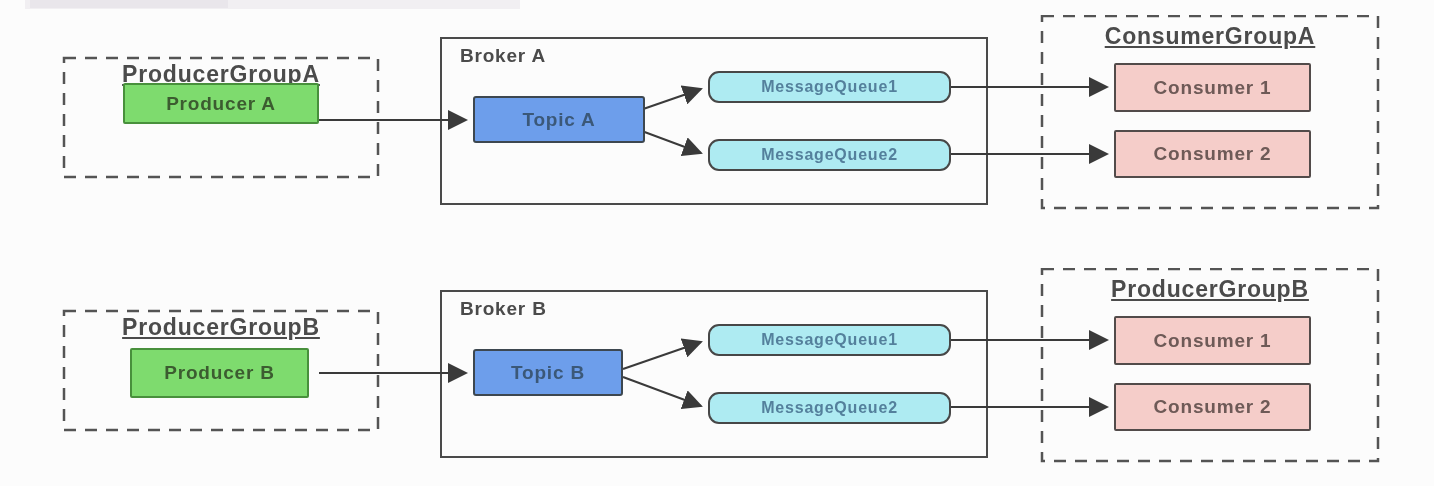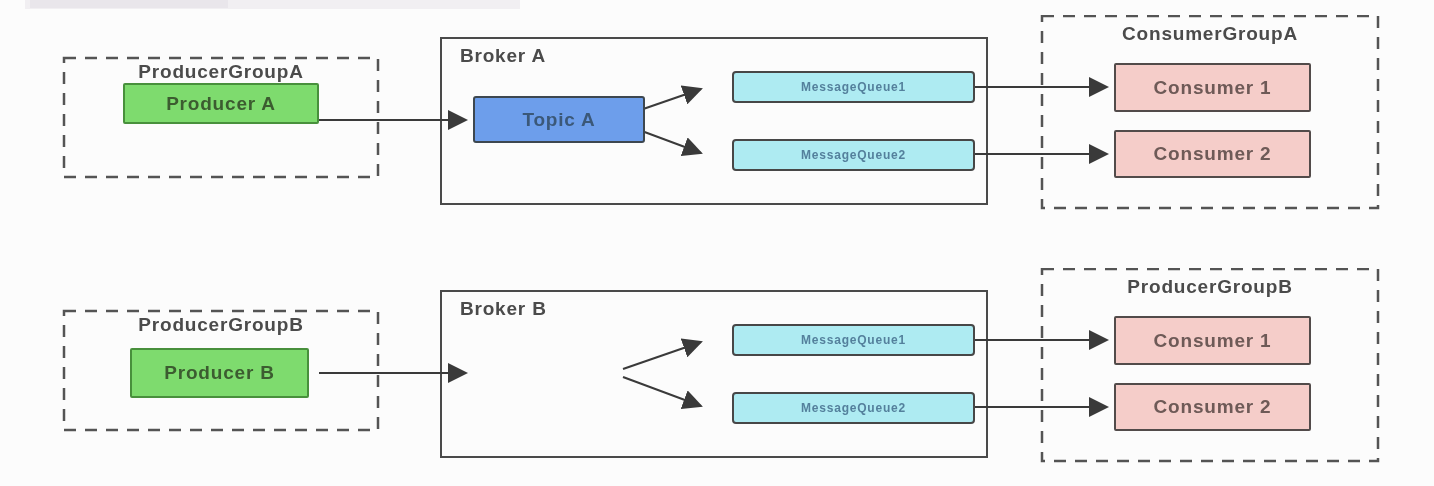--- a/index.html
+++ b/index.html
@@ -41,11 +41,12 @@
   .group-label {
     position: absolute;
     text-align: center;
-    font-size: 19px;
+    font-size: 23px;
     font-weight: 600;
     letter-spacing: 0.8px;
     color: var(--label-text, #4b4b4b);
     white-space: nowrap;
+    text-decoration: underline;
   }
   .broker-label {
     position: absolute;

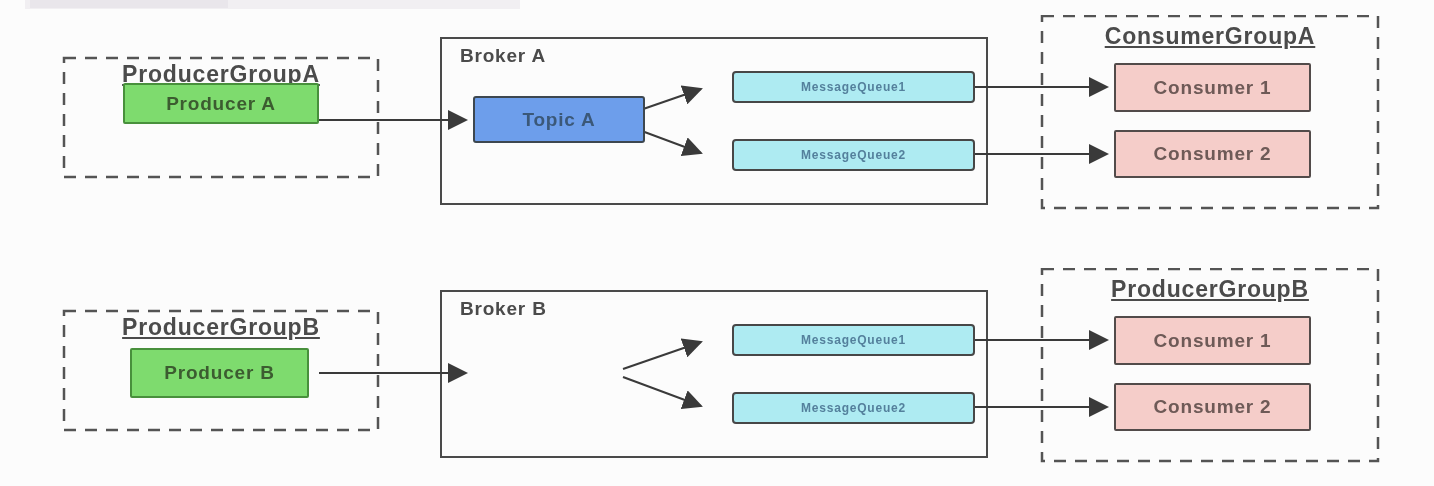--- a/index.html
+++ b/index.html
@@ -84,9 +84,8 @@
     background: var(--queue-fill, #aeebf2);
     border: 2px solid var(--queue-border, #474747);
     color: var(--queue-text, #54809c);
-    font-size: 12px;
-    border-radius: 4px;
-    margin-left: 24px;
+    font-size: 16px;
+    border-radius: 11px;
   }
   .node.consumer {
     background: var(--consumer-fill, #f5cdc9);

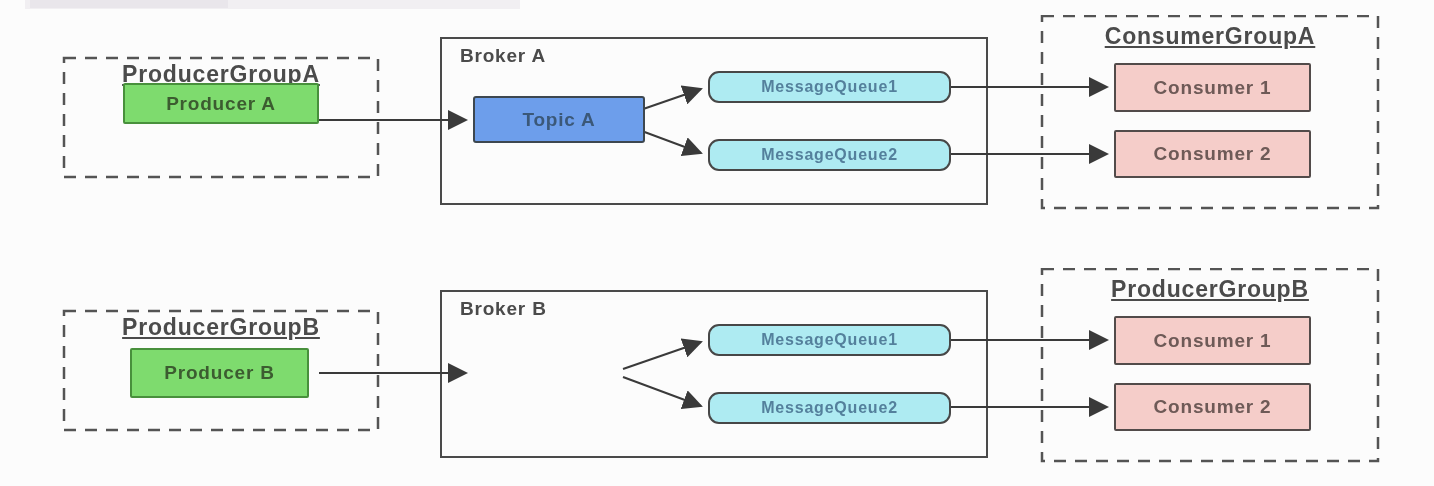--- a/index.html
+++ b/index.html
@@ -162,6 +162,7 @@
     <div class="node producer" style="left:130px;top:80px;width:179px;height:50px">Producer B</div>
 
     <div class="broker-label" style="left:460px;top:30px">Broker B</div>
+    <div class="node topic" style="left:473px;top:81px;width:150px;height:47px">Topic B</div>
     <div class="node queue" style="left:708px;top:56px;width:243px;height:32px">MessageQueue1</div>
     <div class="node queue" style="left:708px;top:124px;width:243px;height:32px">MessageQueue2</div>
 

